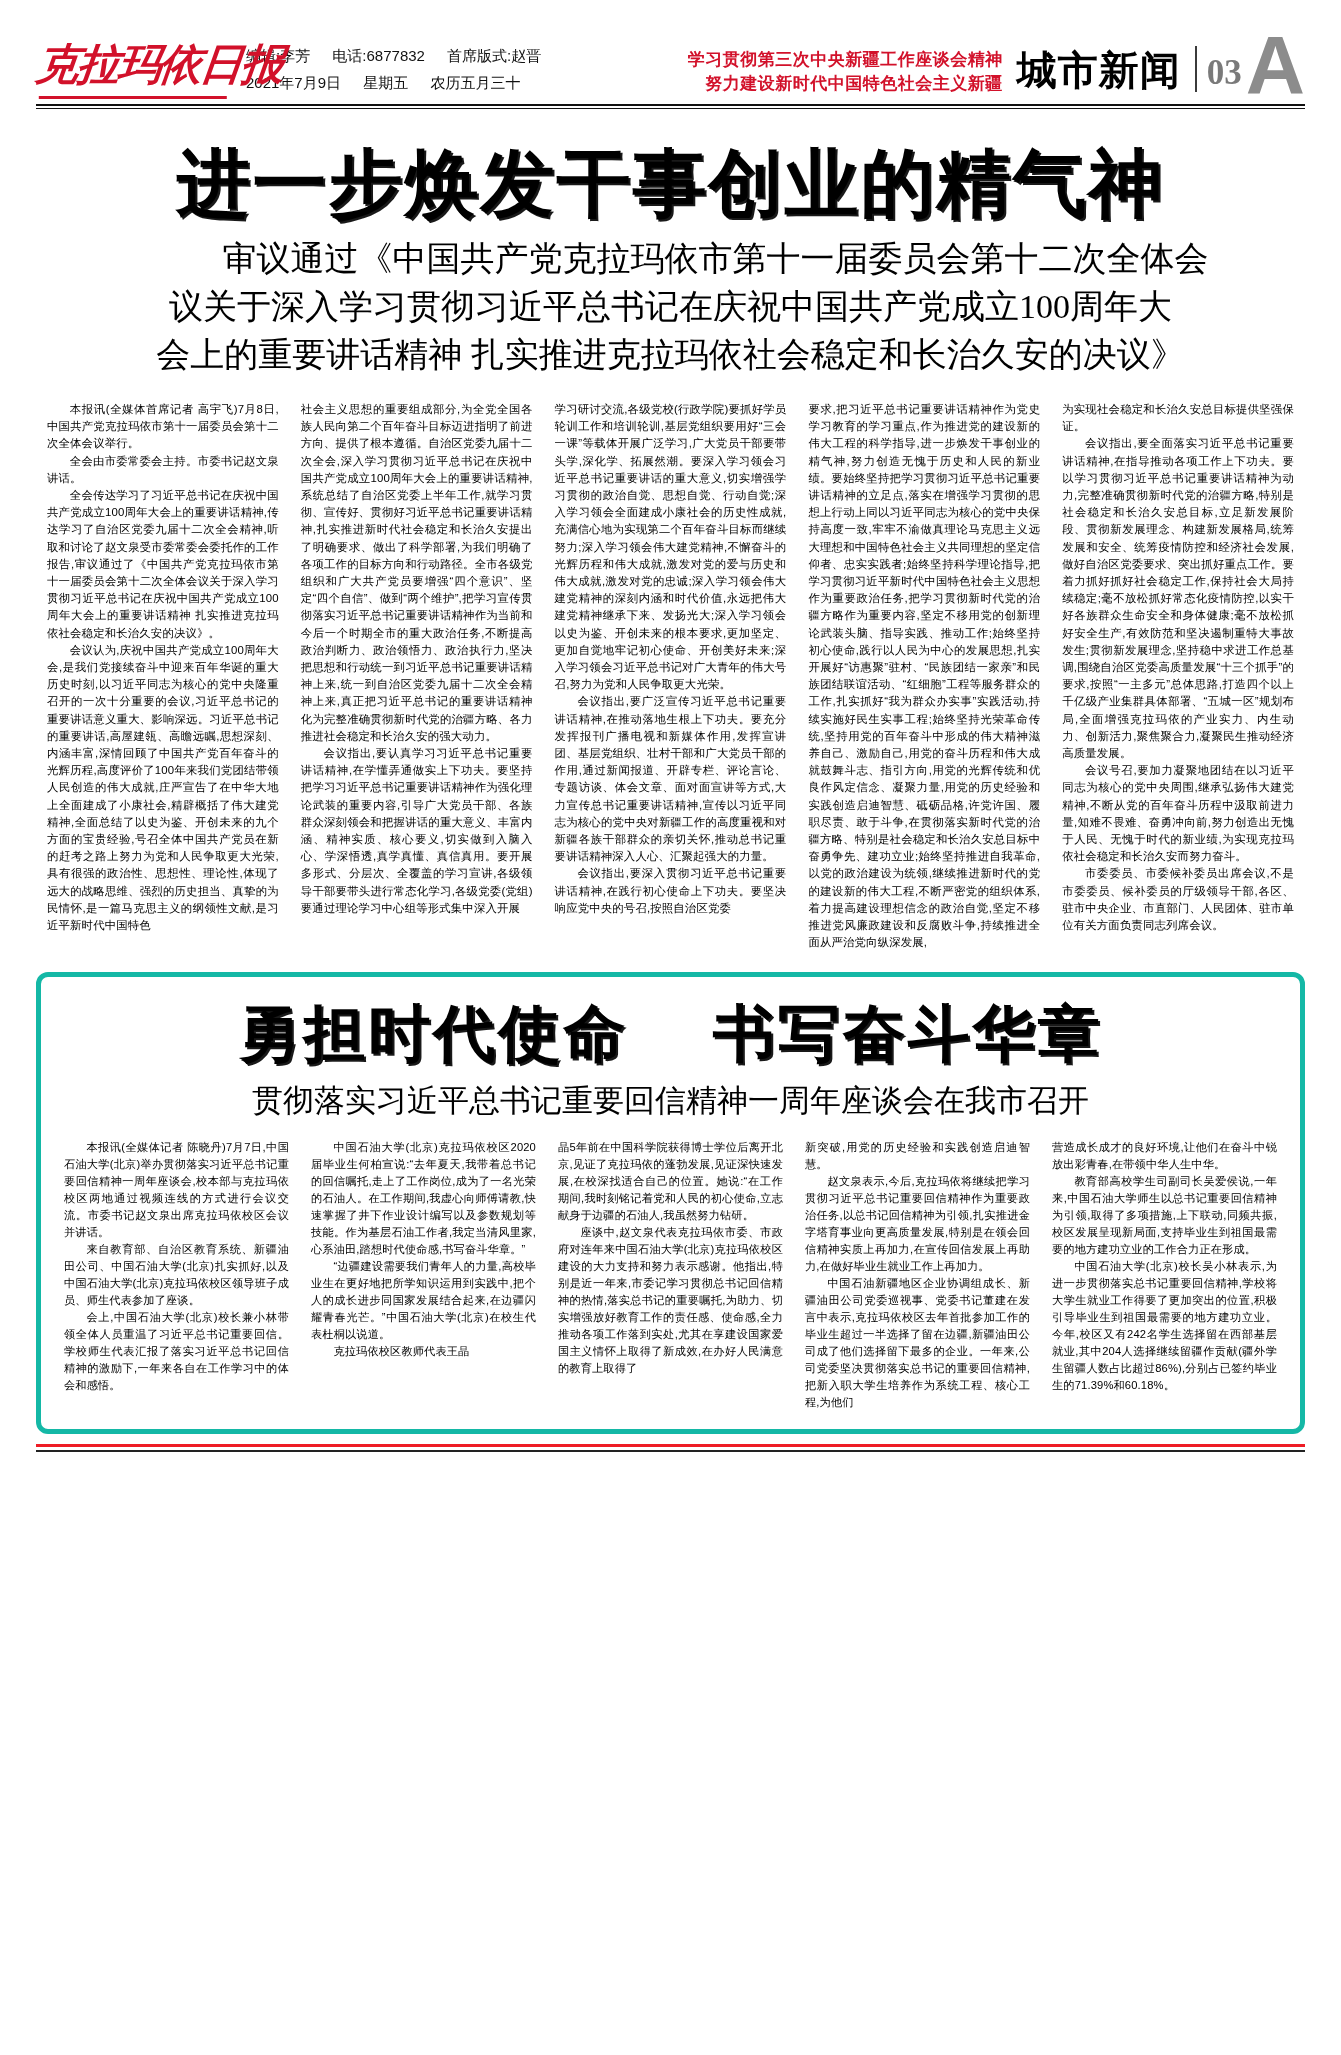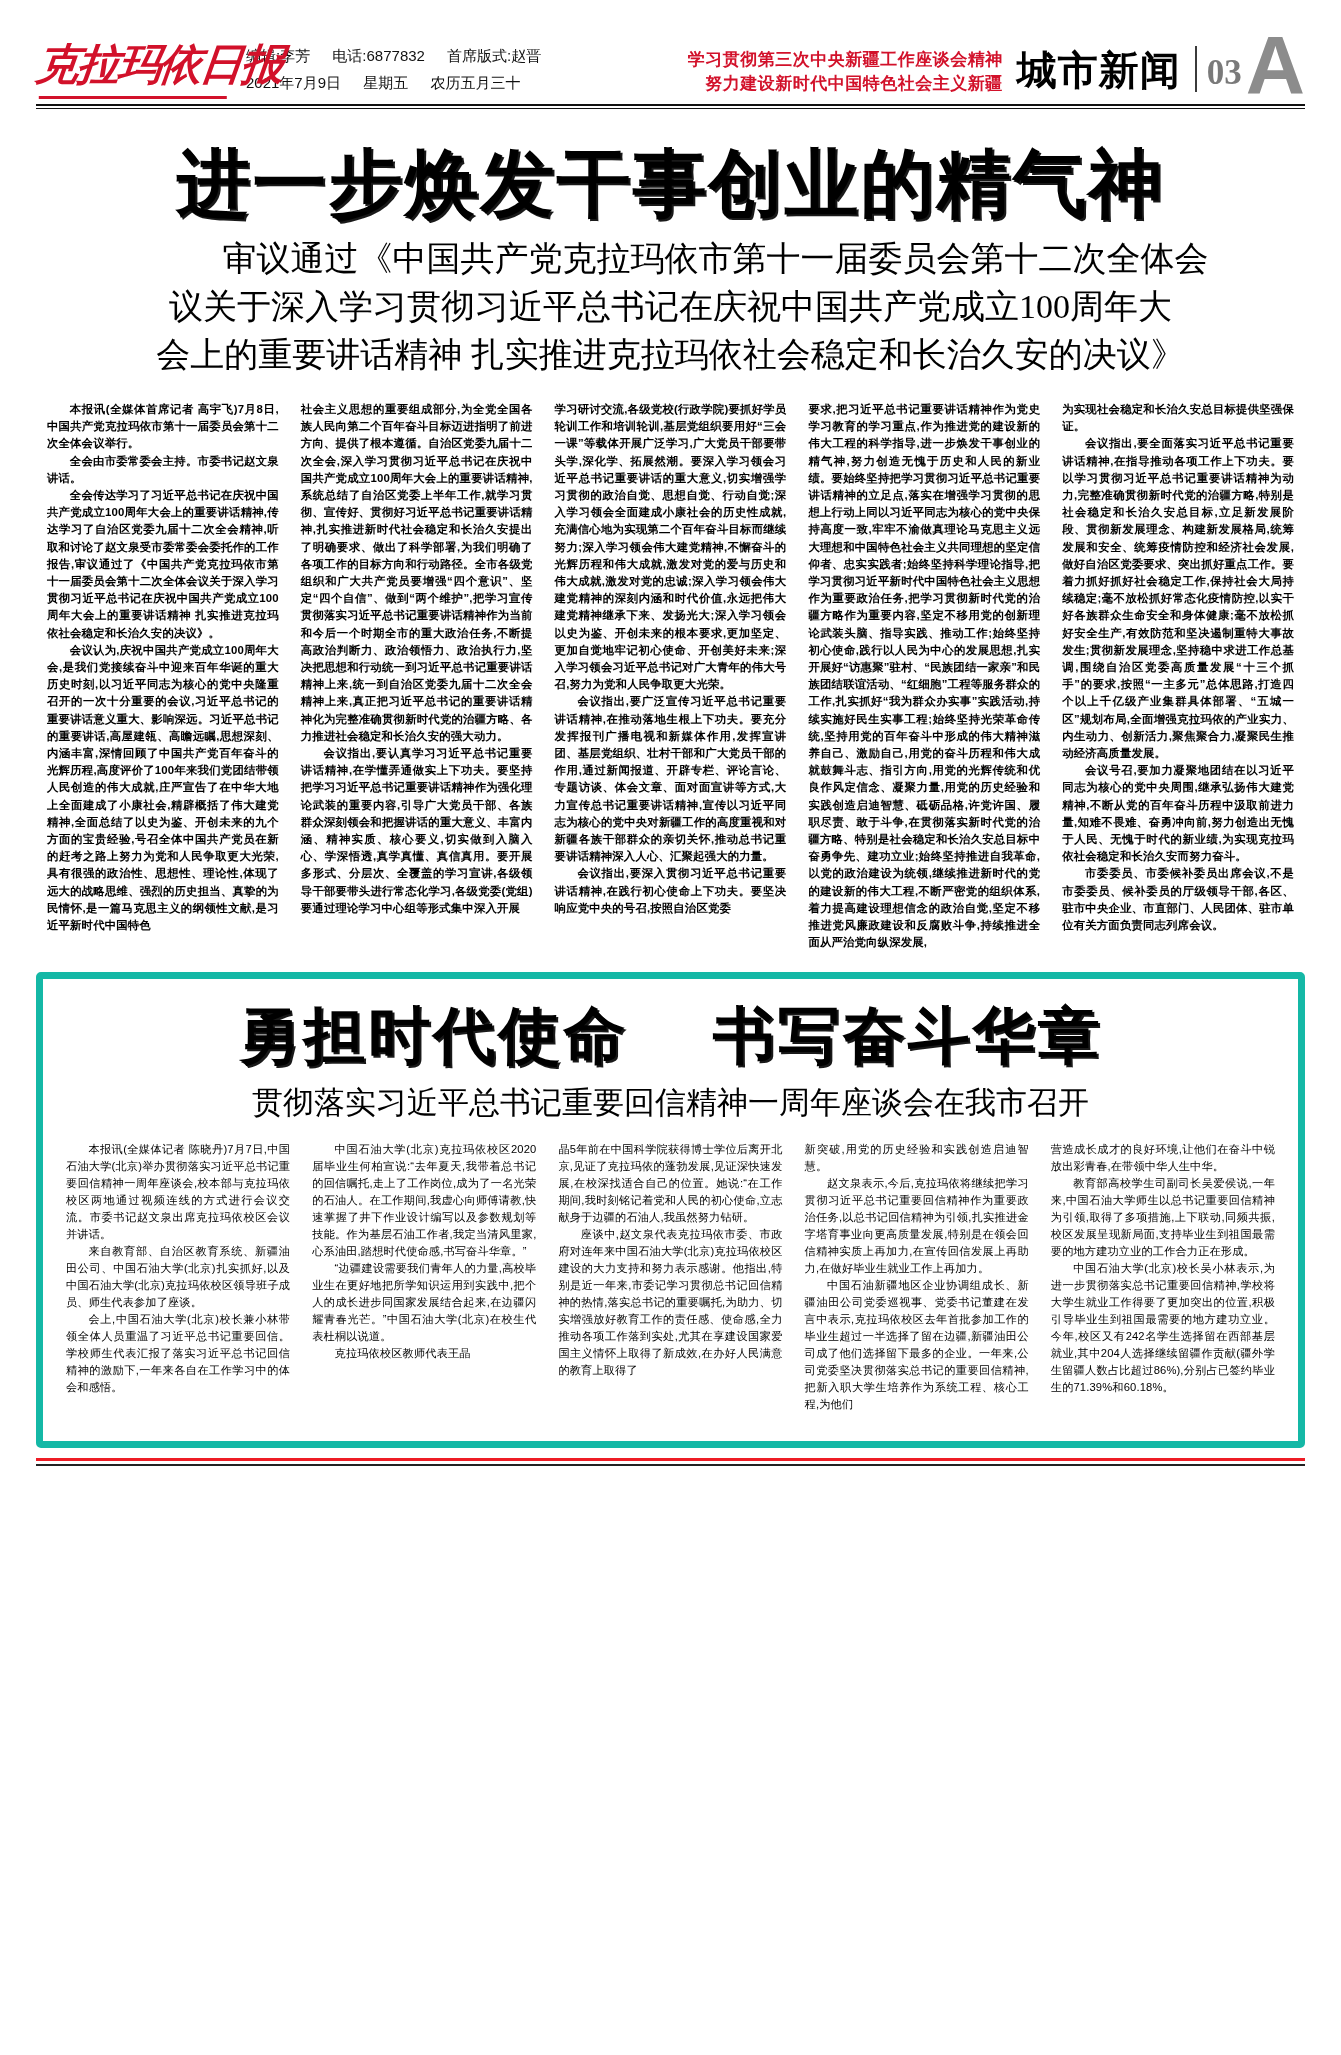--- a/index.html
+++ b/index.html
@@ -54,7 +54,7 @@
   .subhead .l1{text-indent:90px;}
 
   
-  .cols{display:flex;margin-top:22px;gap:0;font-weight:bold;}
+  .cols{display:flex;margin-top:22px;gap:0;}
   .col{flex:1 1 0;padding:0 11px;box-sizing:border-box;position:relative;}
   .col + .col{border-left:0px;}
   .col p{

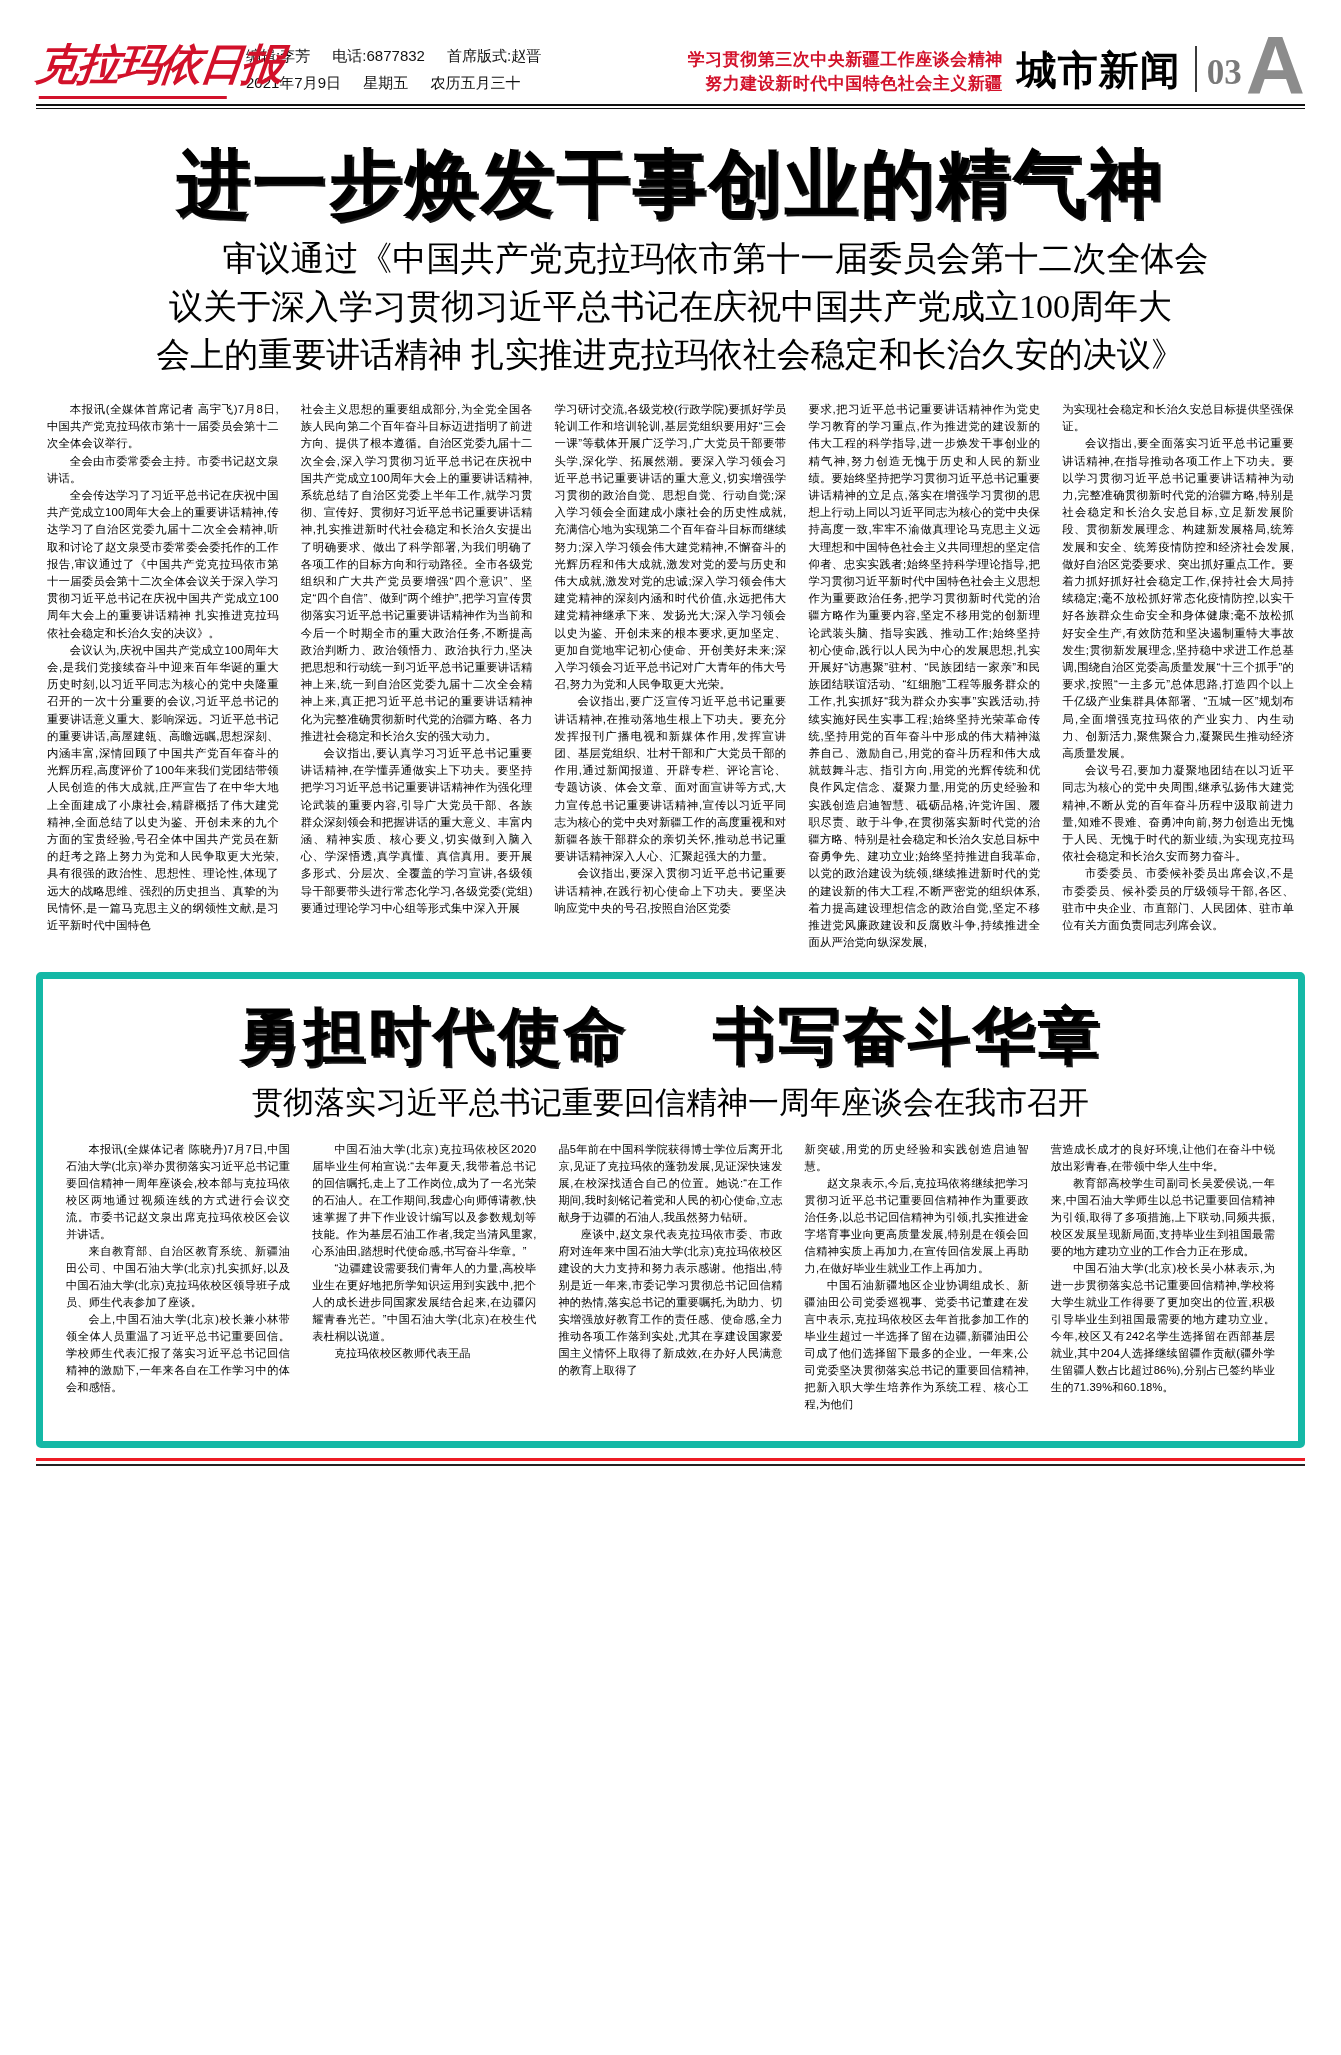--- a/index.html
+++ b/index.html
@@ -69,8 +69,8 @@
 
   
   .boxed{
-    margin-top:20px;border:7px solid #14b8a6;border-radius:5px;
-    padding:20px 12px 28px;box-sizing:border-box;
+    margin-top:20px;border:5px solid #14b8a6;border-radius:12px;
+    padding:20px 12px 18px;box-sizing:border-box;
   }
   .headline2{
     text-align:center;

